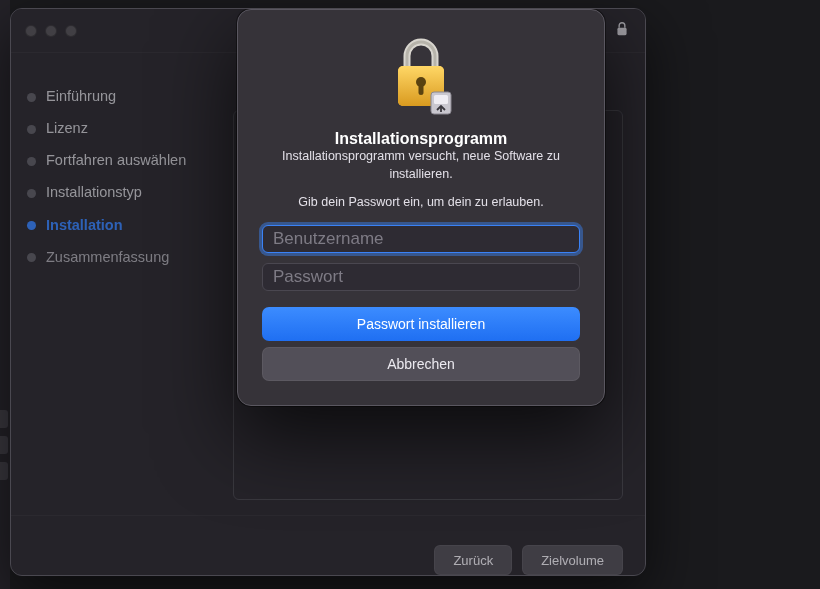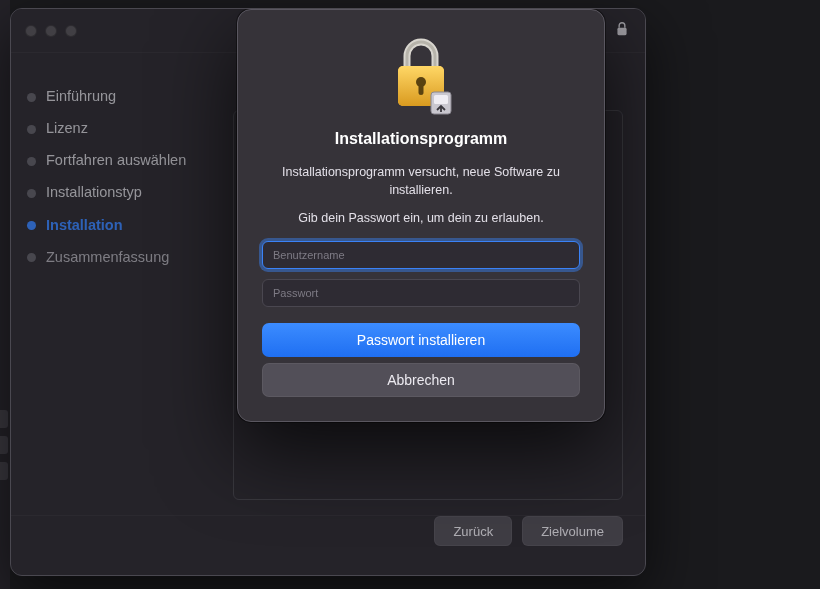--- a/index.html
+++ b/index.html
@@ -105,7 +105,7 @@
       text-align: center;
     }
     .auth-icon { margin: 4px auto 14px; width: 68px; height: 80px; position: relative; display:block; }
-    .dlg-title { font-size: 16px; font-weight: 700; color: #ffffff; margin-bottom: 16px; }
+    .dlg-title { font-size: 16px; font-weight: 700; color: #ffffff; margin-bottom: 0; }
     .dlg-msg   { font-size: 12.5px; color: #e3e0e8; line-height: 1.4; margin-bottom: 12px; padding: 0 4px; }
     .dlg-sub   { font-size: 12.5px; color: #e3e0e8; margin-bottom: 16px; }
 

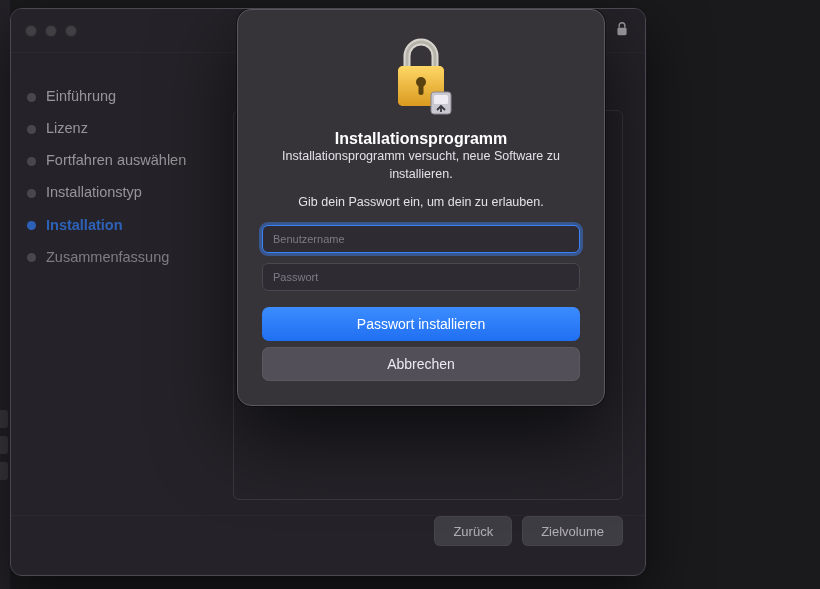--- a/index.html
+++ b/index.html
@@ -112,7 +112,7 @@
     .field {
       width: 100%; height: 28px; border-radius: 6px;
       background: #2e2b33; border: 1px solid #4a4750;
-      color: #ece9f0; font-size: 11px; padding: 0 10px;
+      color: #ece9f0; font-size: 17px; padding: 0 10px;
       margin-bottom: 10px; outline: none; text-align: left;
     }
     .field::placeholder { color: #7e7b85; }

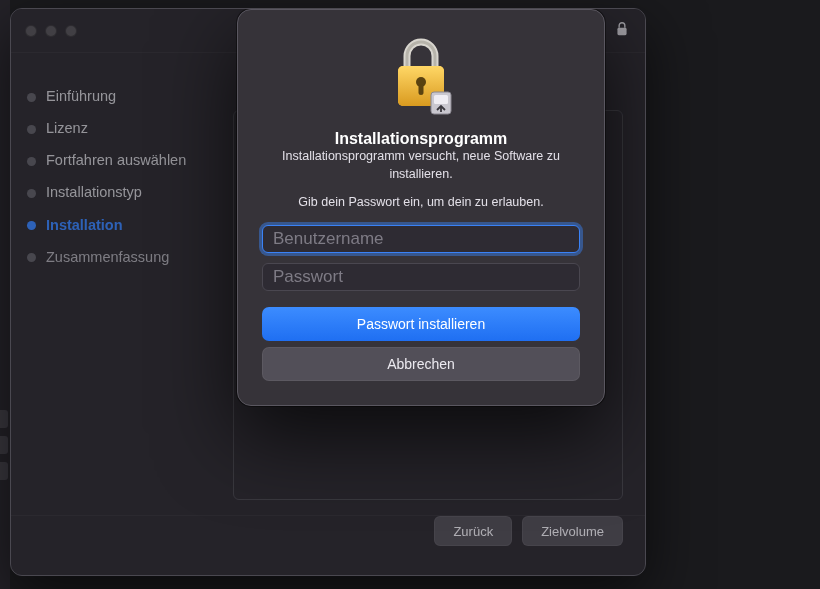--- a/index.html
+++ b/index.html
@@ -79,7 +79,7 @@
 
     .footer {
       height: 60px; border-top: 1px solid rgba(255,255,255,.04);
-      display: flex; align-items: flex-start; justify-content: flex-end;
+      display: flex; align-items: flex-end; justify-content: flex-end;
       padding: 0 22px; gap: 10px;
     }
     .btn {

